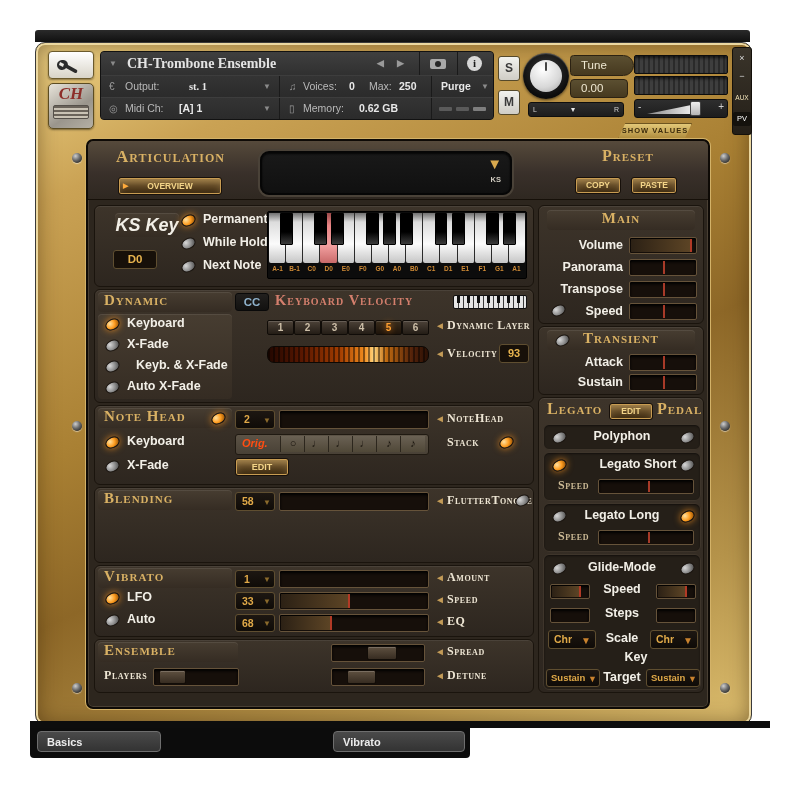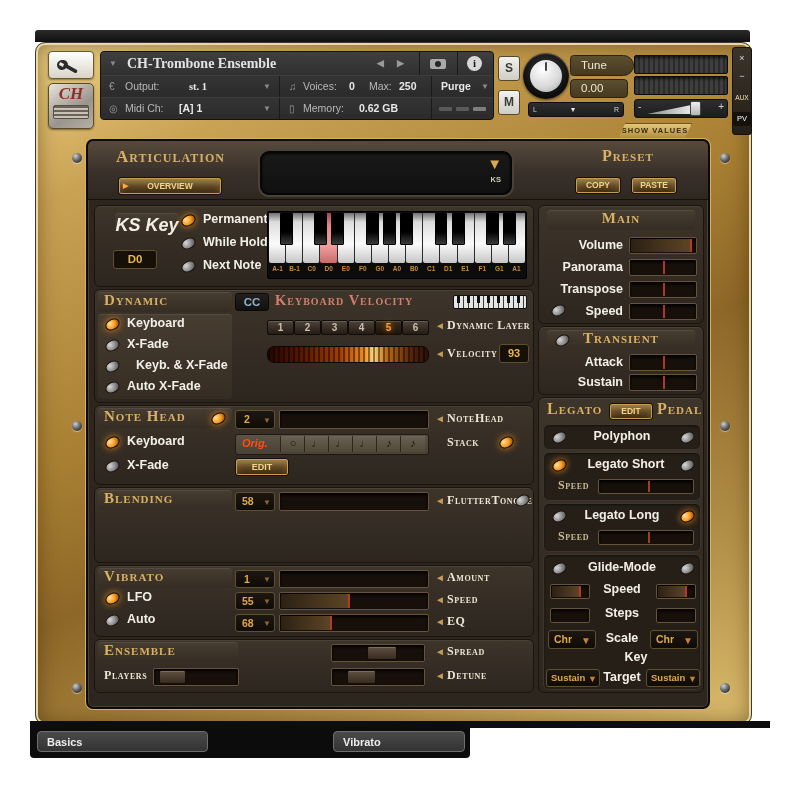--- a/index.html
+++ b/index.html
@@ -446,7 +446,7 @@
         </div>
         <div class="abs subpanel" style="left:4px;top:54px;width:156px;height:47px;">
           <div class="abs led on" style="left:8px;top:7px;"></div>
-          <div class="abs lbl ctr" style="left:4px;top:4px;width:156px;">Legato Short</div>
+          <div class="abs lbl ctr" style="left:16px;top:4px;width:156px;">Legato Short</div>
           <div class="abs led" style="left:136px;top:7px;"></div>
           <div class="abs sml tan" style="left:14px;top:25px;">Speed</div>
           <div class="slid" style="left:54px;top:26px;width:94px;height:13px;">

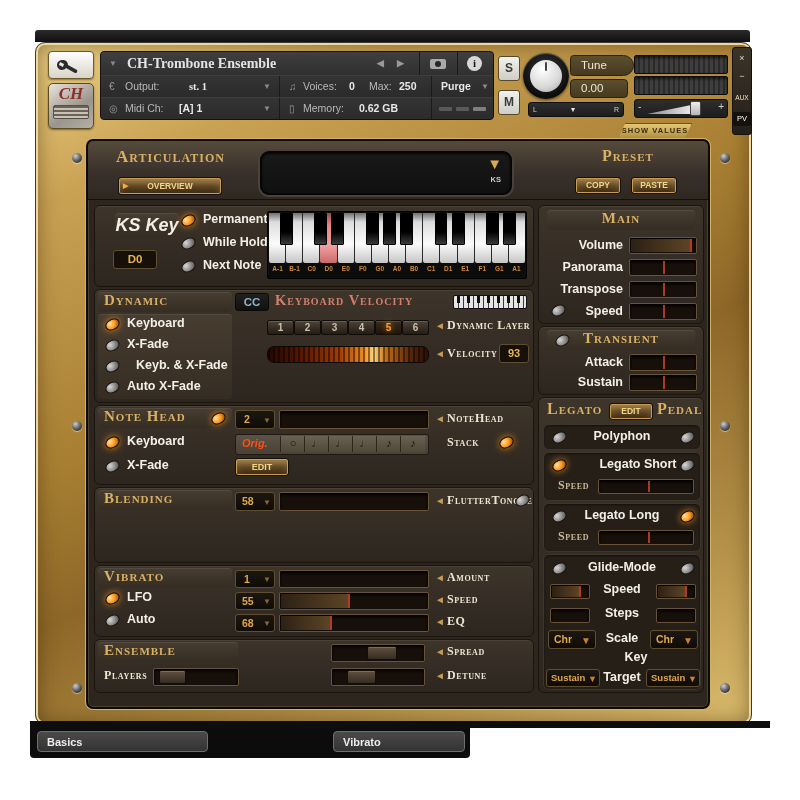--- a/index.html
+++ b/index.html
@@ -359,7 +359,7 @@
         <div class="abs led on" style="left:10px;top:27px;"></div>
         <div class="abs lbl" style="left:32px;top:24px;">LFO</div>
         <div class="abs dd" style="left:140px;top:26px;width:38px;height:16px;line-height:16px;">
-          <span style="margin-left:6px;">55</span>
+          <span style="margin-left:6px;">33</span>
           <span class="ddarr abs" style="right:3px;top:1px;">▼</span>
         </div>
         <div class="slid" style="left:184px;top:26px;width:148px;height:16px;">

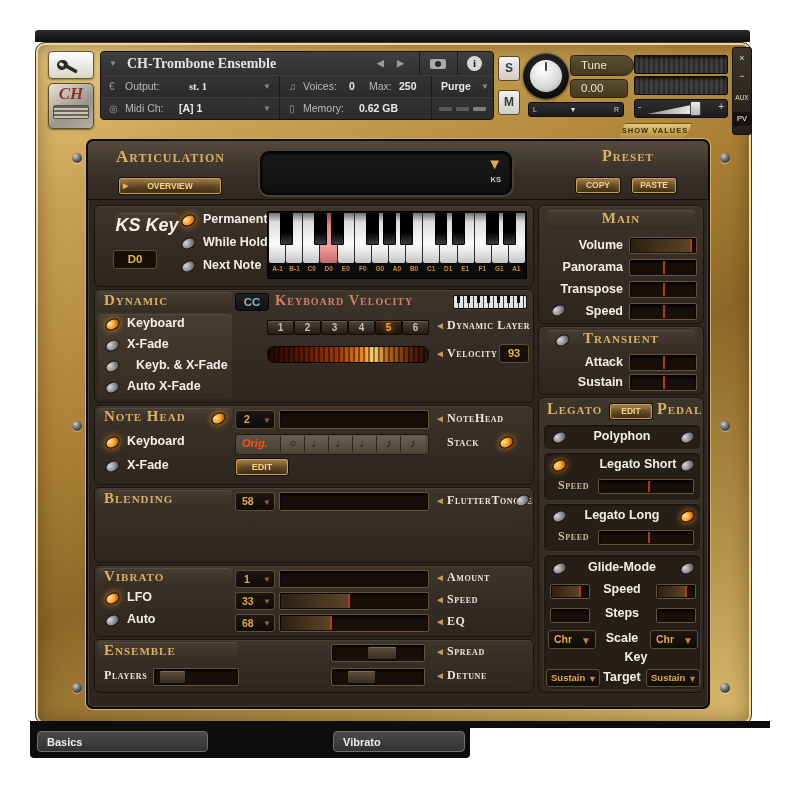--- a/index.html
+++ b/index.html
@@ -503,7 +503,7 @@
 
   <div class="abs understrip"></div>
   <div class="abs tabbar">
-    <div class="tab" style="left:7px;width:171px;">Basics</div>
+    <div class="tab" style="left:7px;width:124px;">Basics</div>
     <div class="tab" style="left:303px;width:132px;">Vibrato</div>
   </div>
 

